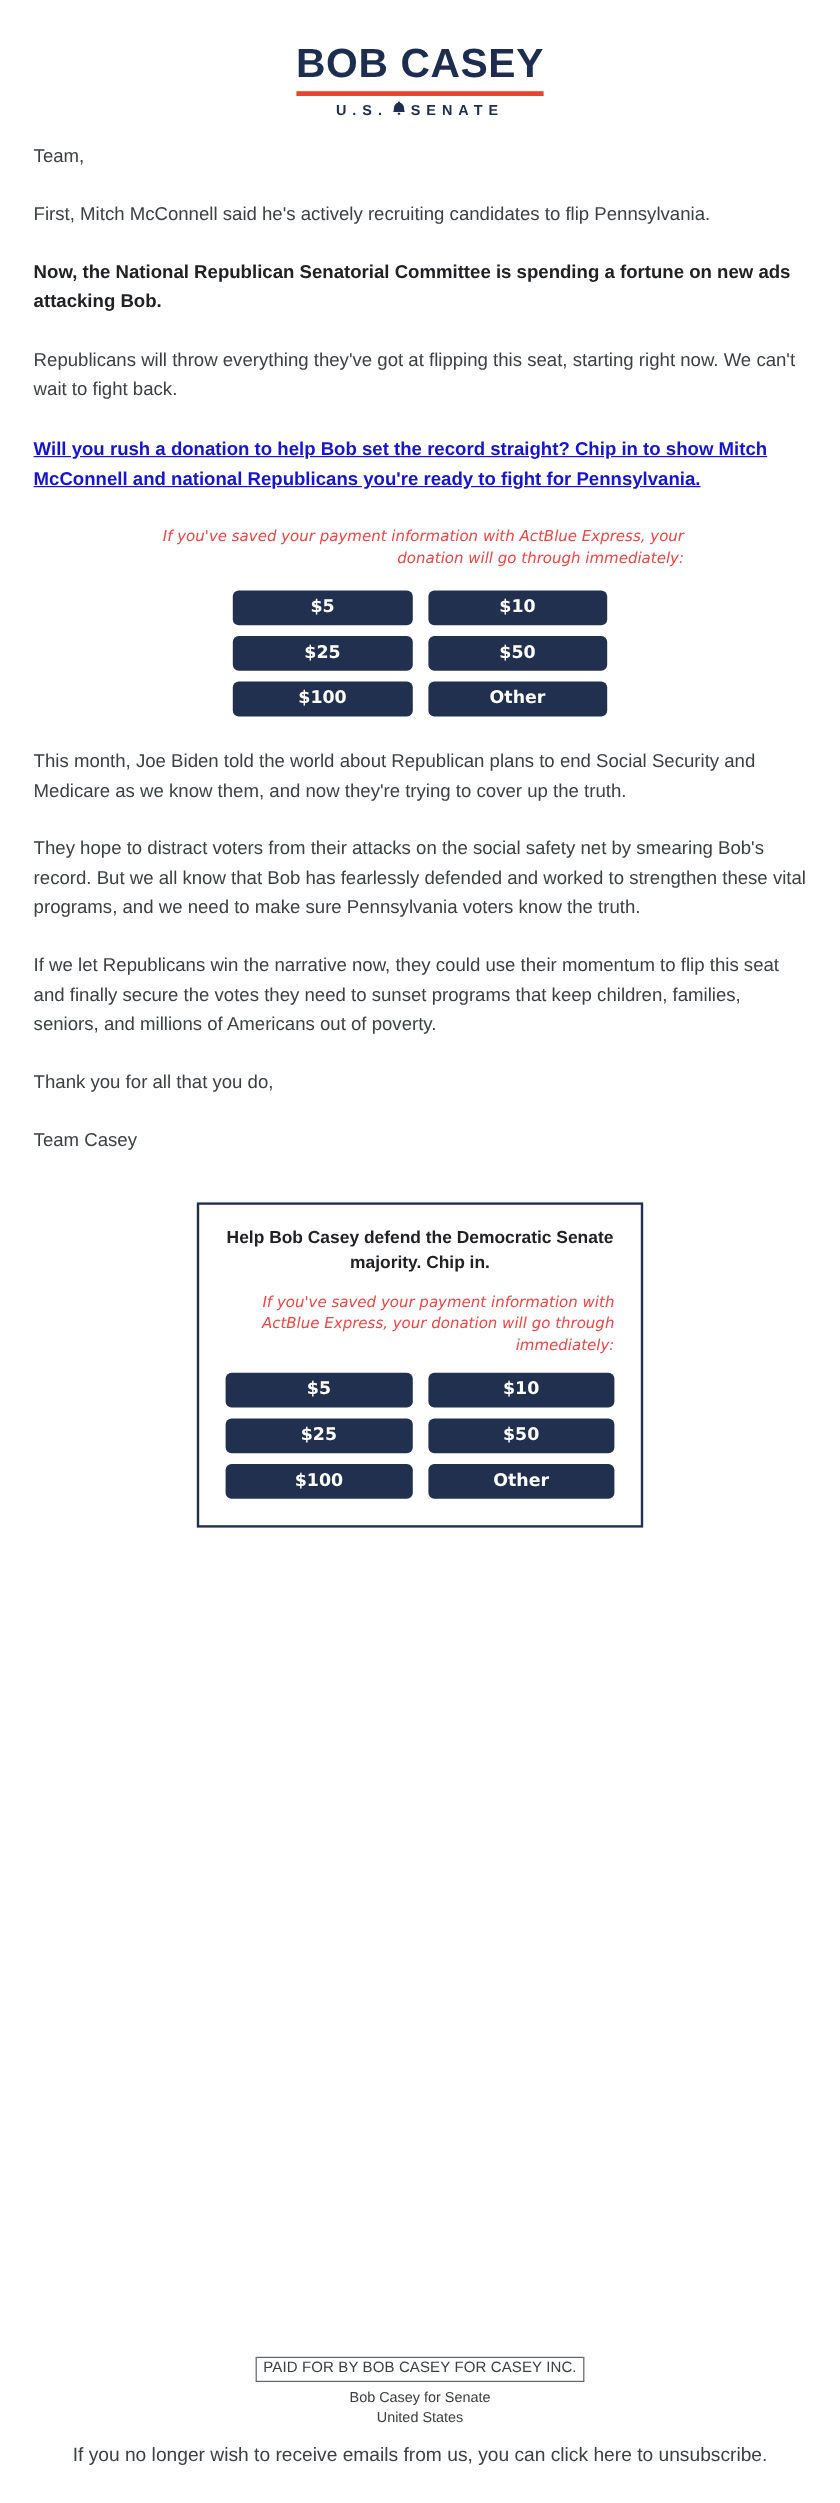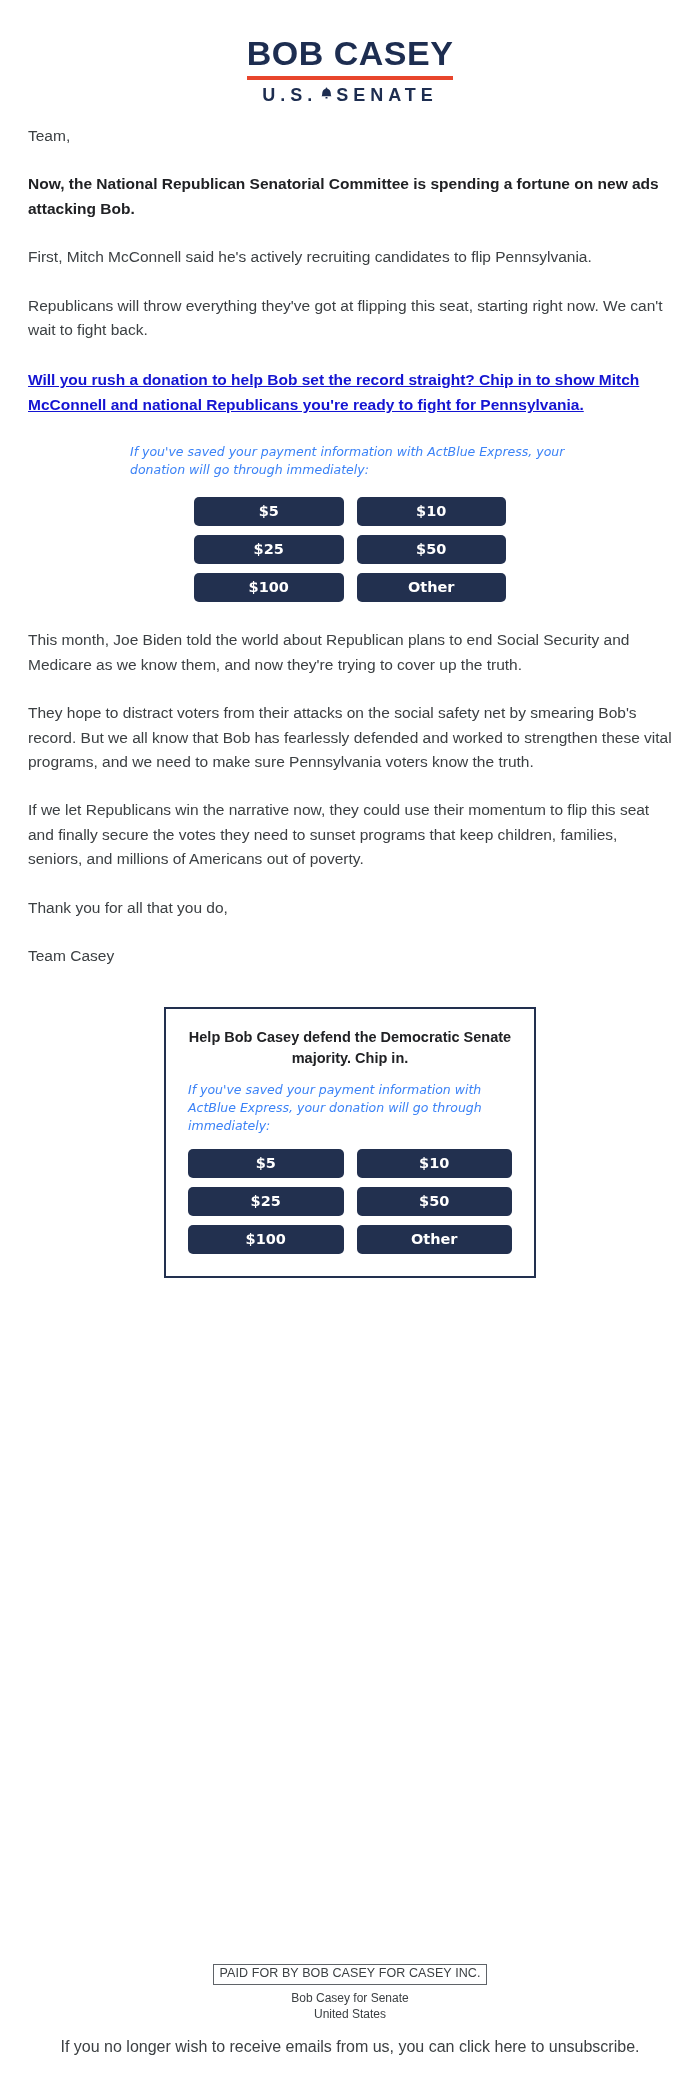--- a/index.html
+++ b/index.html
@@ -47,7 +47,7 @@
   .logo-sub {
     font-family: "Liberation Sans", sans-serif;
     font-weight: 700;
-    font-size: 18px;
+    font-size: 12px;
     letter-spacing: 5px;
     color: #1d2d50;
     display: flex;

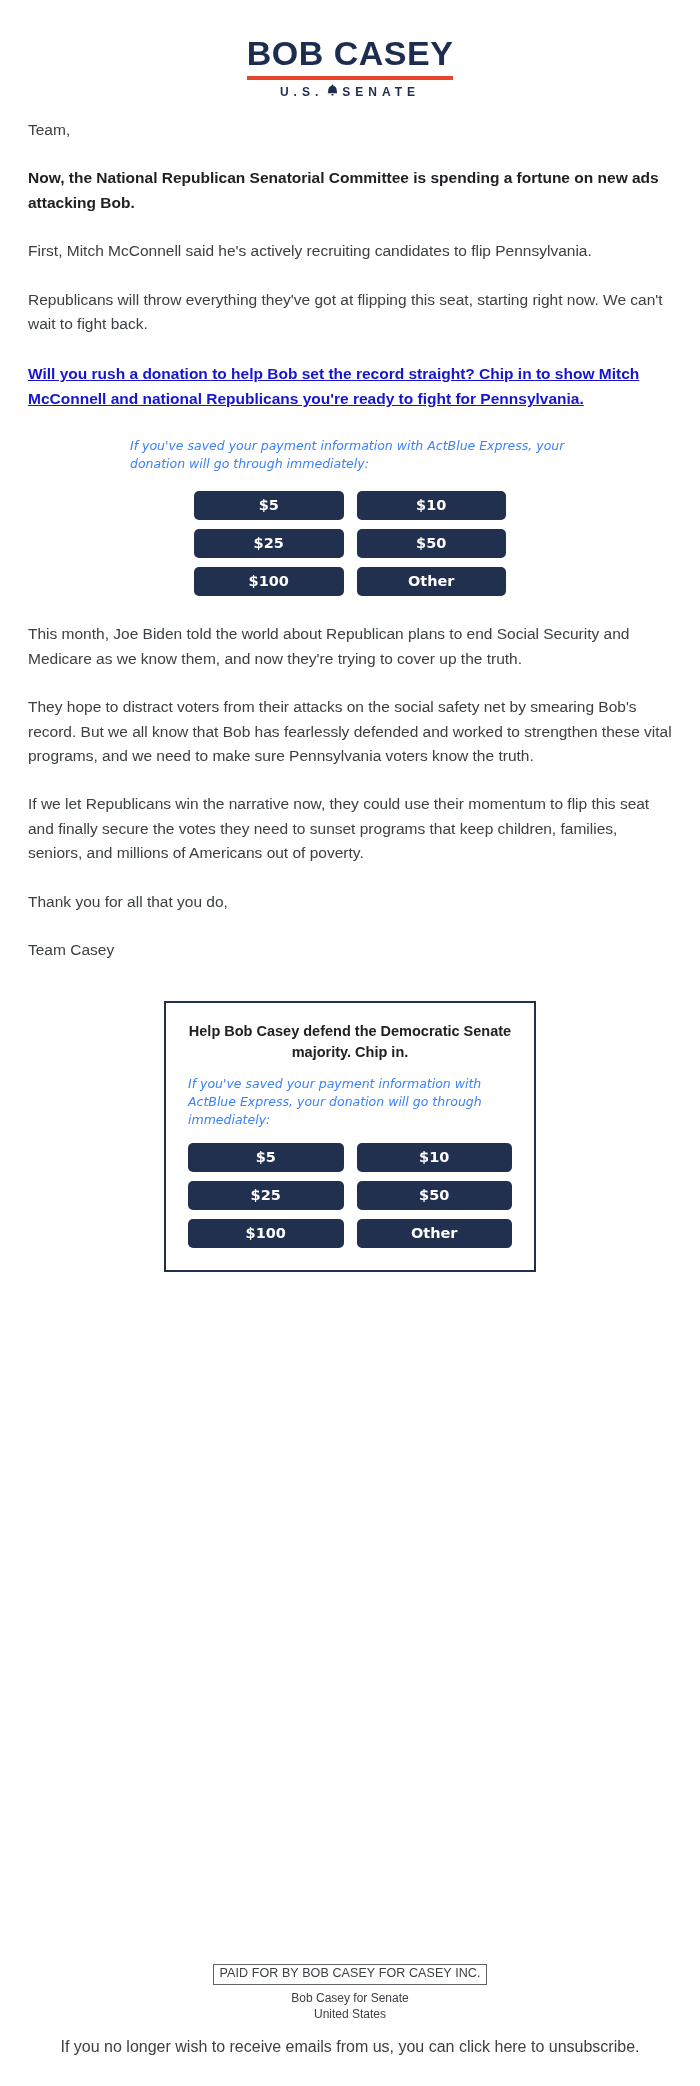--- a/index.html
+++ b/index.html
@@ -211,9 +211,9 @@
 
     <p class="body-text">Team,</p>
 
+    <p class="body-text">First, Mitch McConnell said he's actively recruiting candidates to flip Pennsylvania.</p>
+
     <p class="body-text bold">Now, the National Republican Senatorial Committee is spending a fortune on new ads attacking Bob.</p>
-
-    <p class="body-text">First, Mitch McConnell said he's actively recruiting candidates to flip Pennsylvania.</p>
 
     <p class="body-text">Republicans will throw everything they've got at flipping this seat, starting right now. We can't wait to fight back.</p>
 

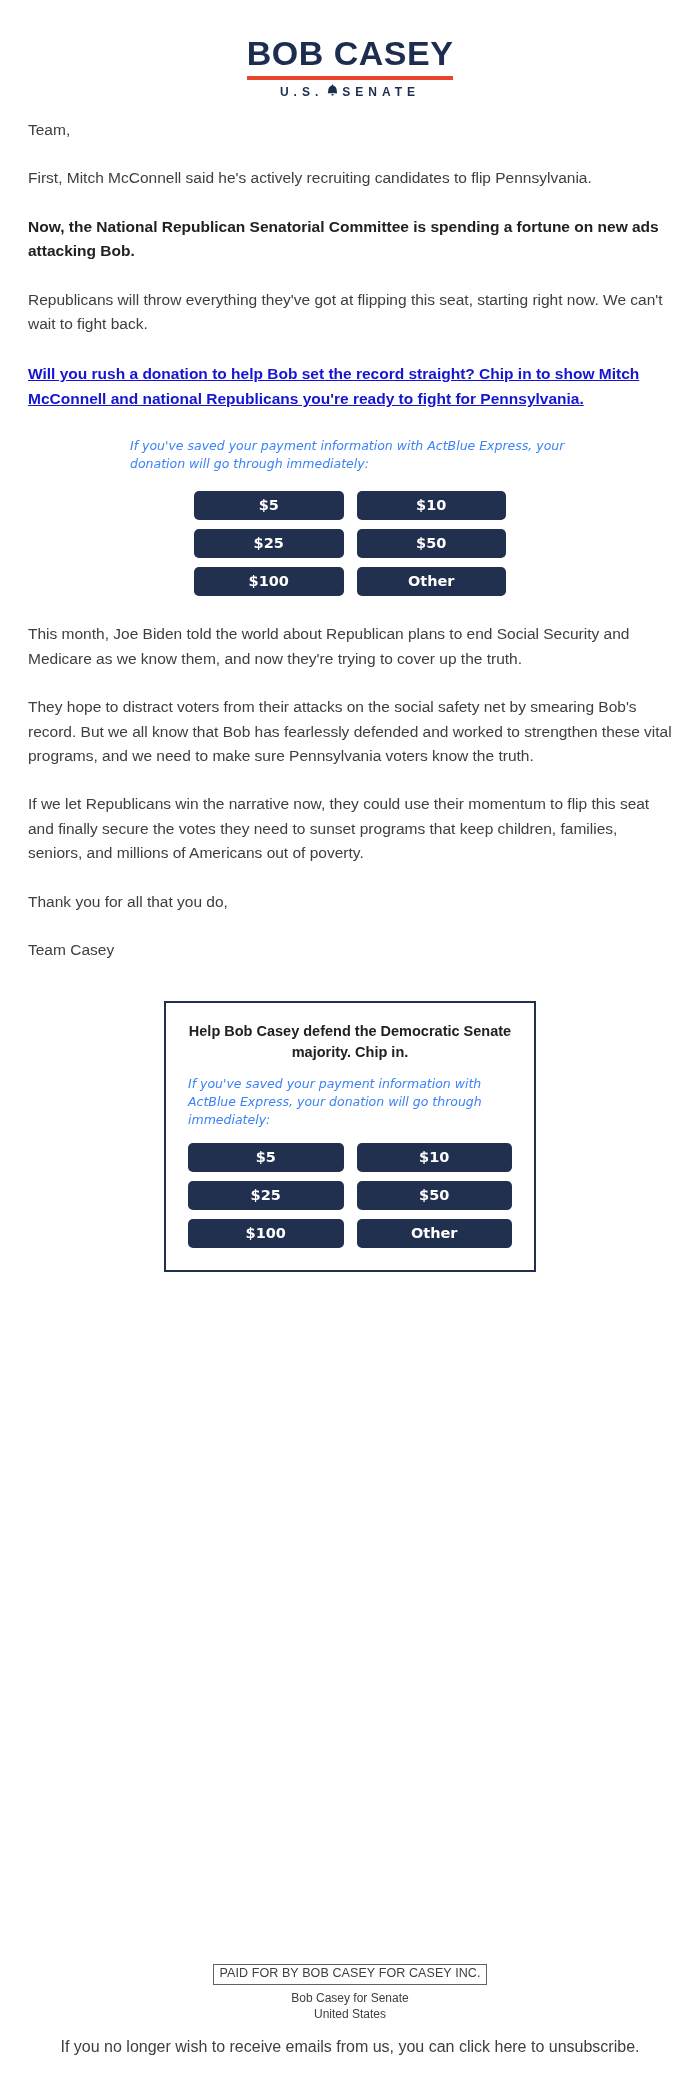--- a/index.html
+++ b/index.html
@@ -93,8 +93,8 @@
     font-style: italic;
     font-size: 12.5px;
     line-height: 1.45;
-    color: #3b82f6;
-    text-align: left;
+    color: #ef4444;
+    text-align: right;
     margin: 4px auto 18px auto;
     max-width: 440px;
   }

